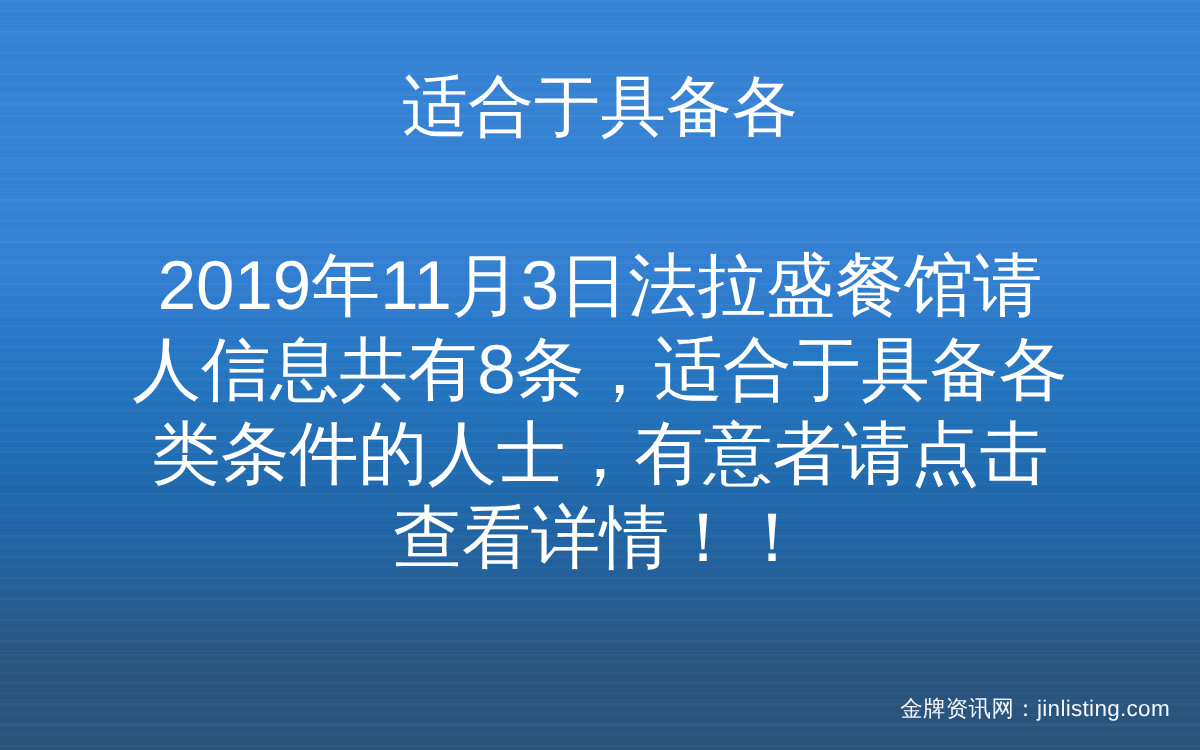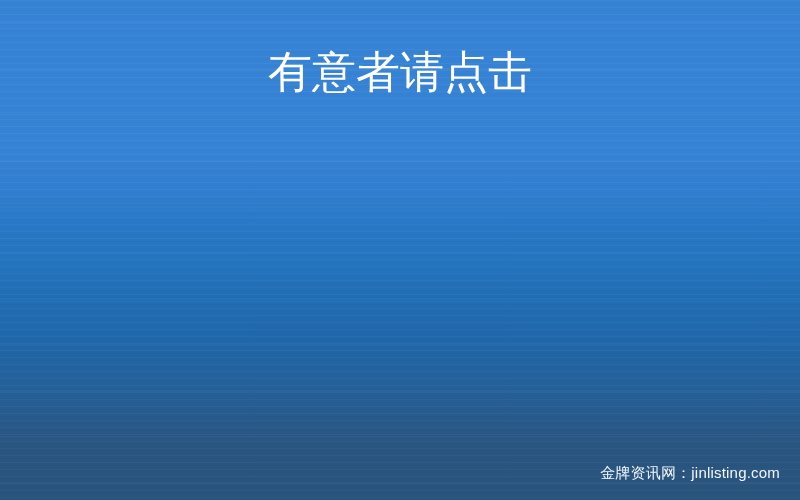--- a/index.html
+++ b/index.html
@@ -129,7 +129,7 @@
 
   <div class="content">
 
-    <div class="poster-title">有意者请点击</div>
+    <div class="poster-title">适合于具备各</div>
 
 
   </div>

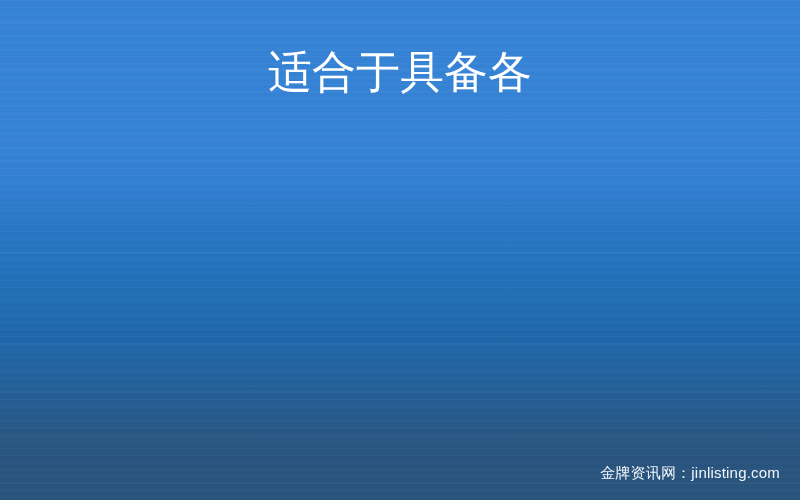--- a/index.html
+++ b/index.html
@@ -131,6 +131,12 @@
 
     <div class="poster-title">适合于具备各</div>
 
+    <div class="poster-body">
+      <span class="line">2019年11月3日法拉盛餐馆请</span>
+      <span class="line">人信息共有8条，适合于具备各</span>
+      <span class="line">类条件的人士，有意者请点击</span>
+      <span class="line">查看详情！！</span>
+    </div>
 
   </div>
 

